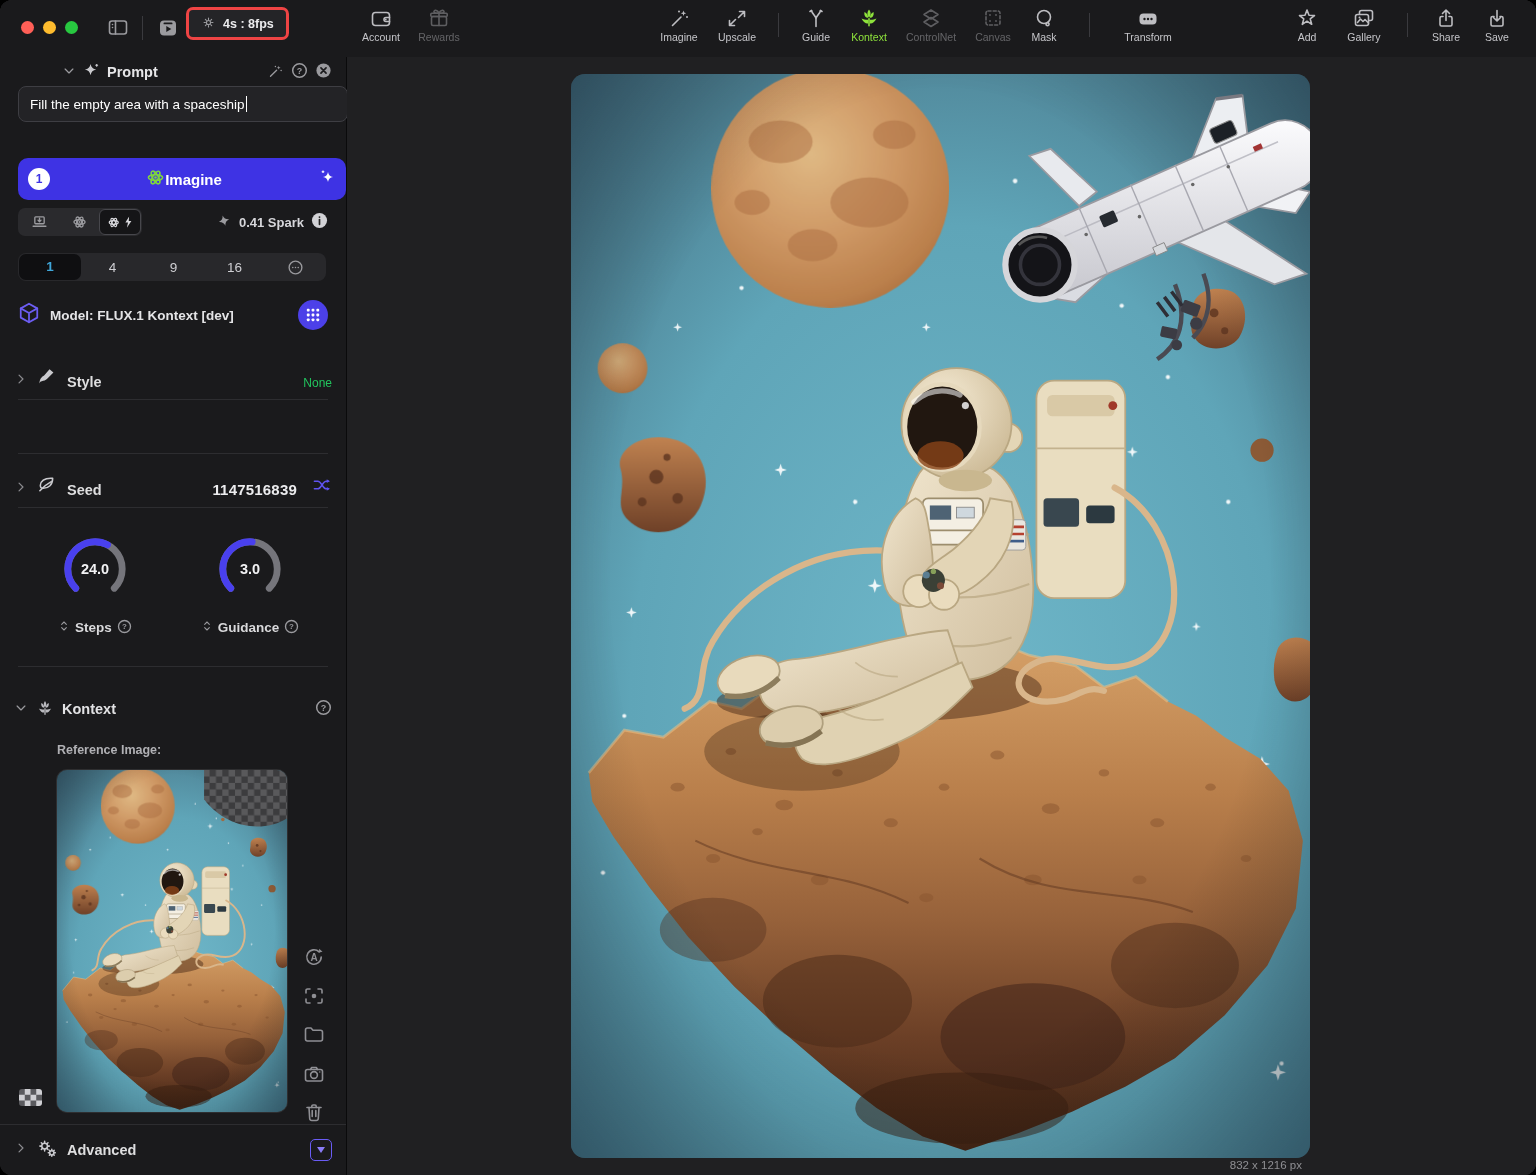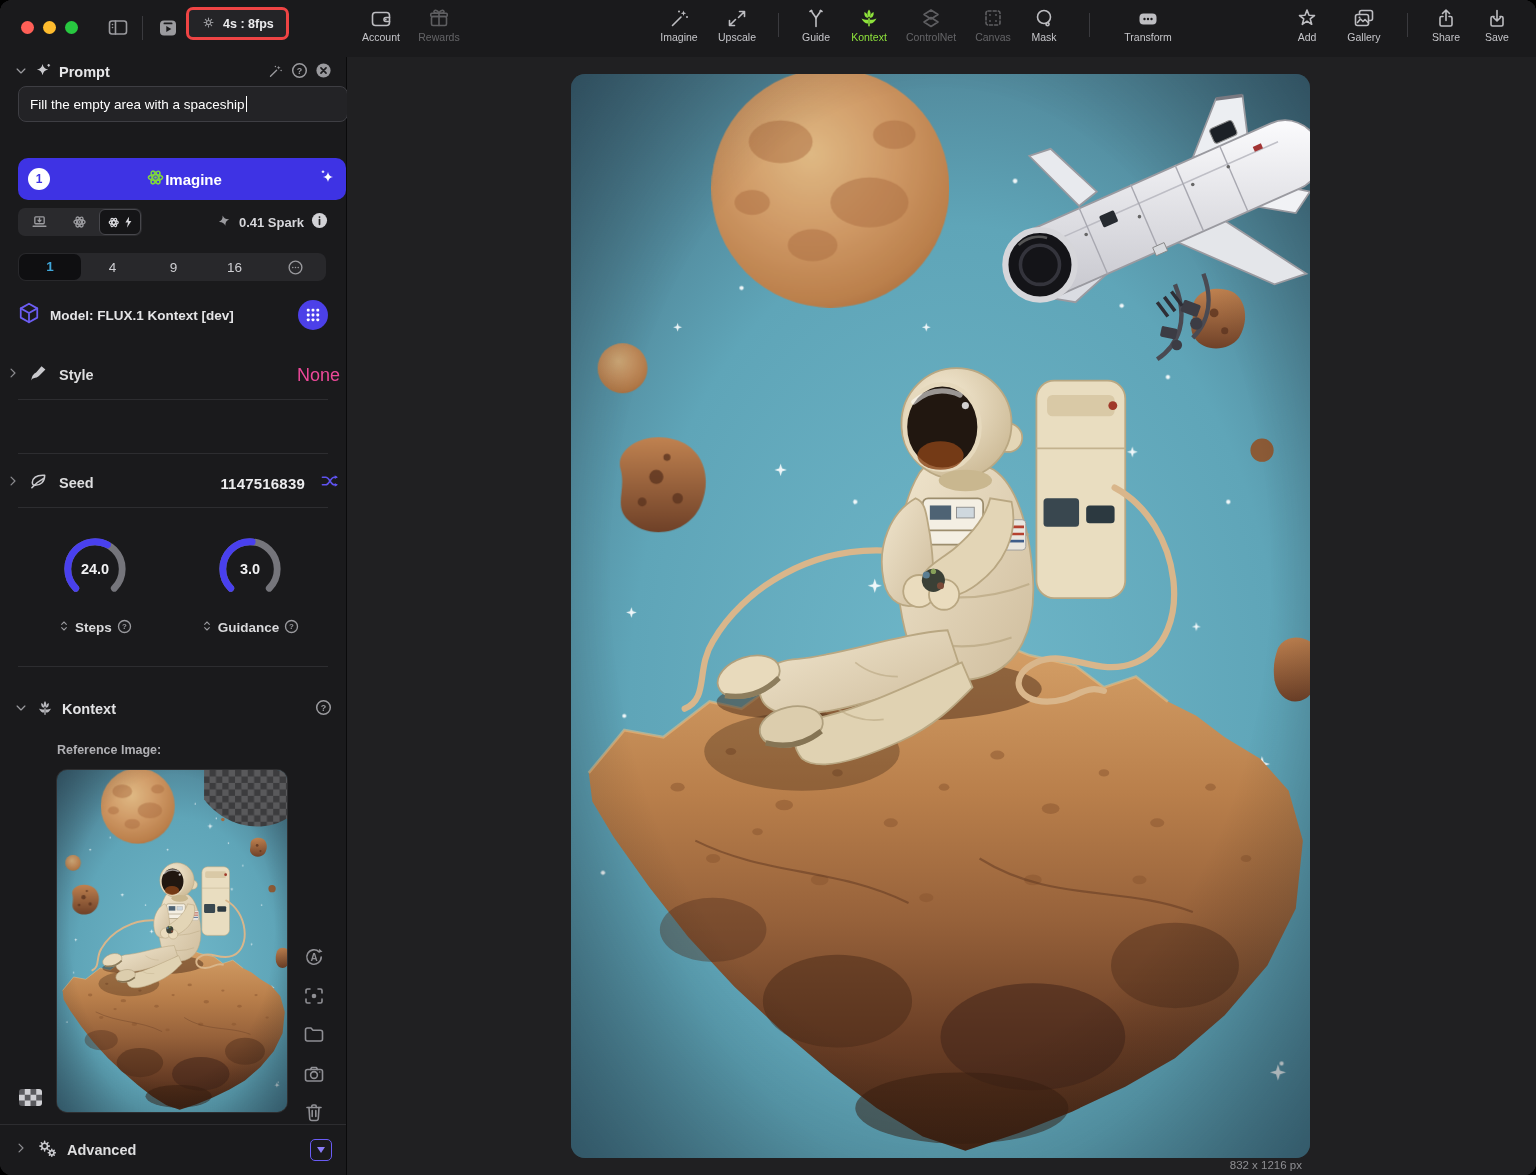--- a/index.html
+++ b/index.html
@@ -24,7 +24,7 @@
   
   .sidebar{position:absolute;top:57px;left:0;width:346px;bottom:0;background:#1a1a1c;border-right:1px solid #0a0a0b;}
   .row-abs{position:absolute;left:0;right:0;display:flex;align-items:center;}
-  .p-head{top:2px;height:26px;padding:0 14px;gap:7px;color:#e6e6e8;font-size:14.5px;font-weight:600;}
+  .p-head{top:2px;height:26px;padding:0 14px;gap:7px;color:#e6e6e8;font-size:14.5px;font-weight:600;margin-left:48px;}
   .p-head .spacer{flex:1}
   .prompt-box{position:absolute;top:29px;left:18px;width:306px;height:34px;background:#232326;border:1px solid #3e3e43;border-radius:8px;display:flex;align-items:center;padding:0 11px;font-size:13.5px;color:#fff;}
   .caret{display:inline-block;width:1.5px;height:16px;background:#fff;margin-left:1px;vertical-align:-3px;}

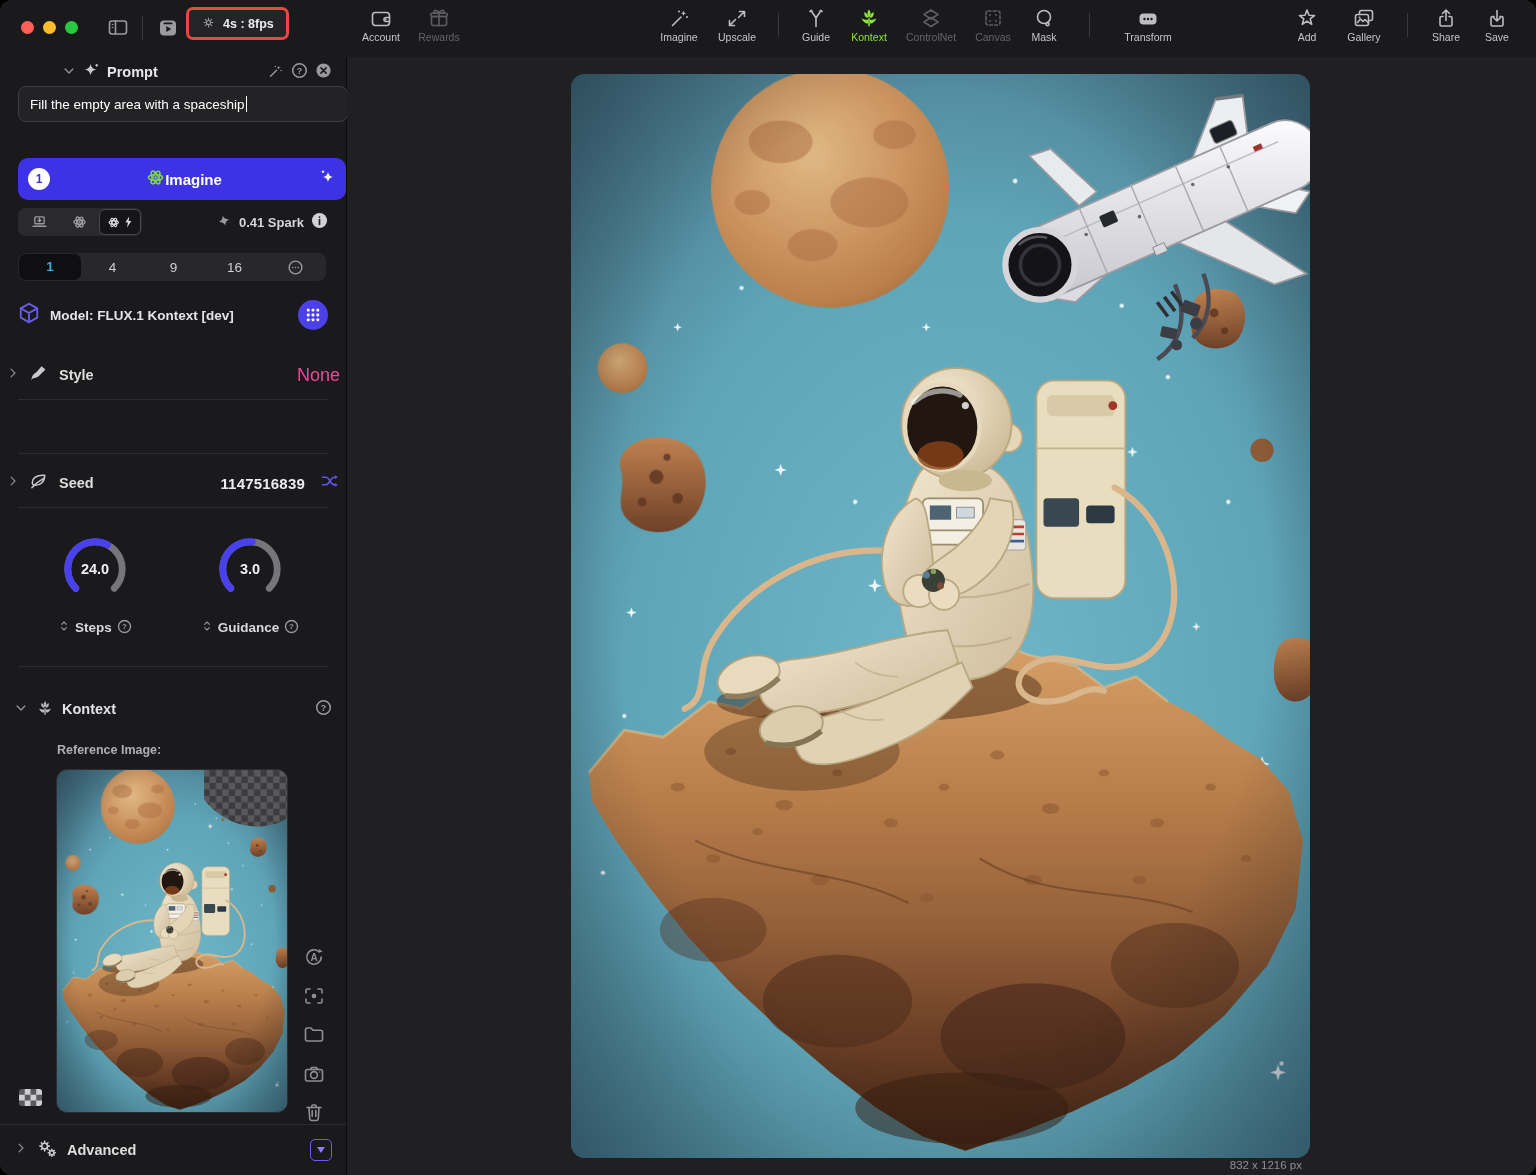--- a/index.html
+++ b/index.html
@@ -43,7 +43,7 @@
   .model-row{top:240px;height:36px;padding:0 18px;gap:10px;}
   .model-row .txt{flex:1;color:#e4e4e6;font-size:13.5px;font-weight:600;}
   .grid-btn{width:30px;height:30px;border-radius:50%;background:#4c40e8;display:flex;align-items:center;justify-content:center;}
-  .srow{height:30px;padding:0 6px;gap:9px;}
+  .srow{height:30px;padding:0 14px;gap:9px;align-items:flex-end;}
   .srow .name{color:#dededf;font-size:14.5px;font-weight:600;margin-left:2px;}
   .srow .spacer{flex:1}
   .srow .val{color:#ec4899;font-size:18px;}

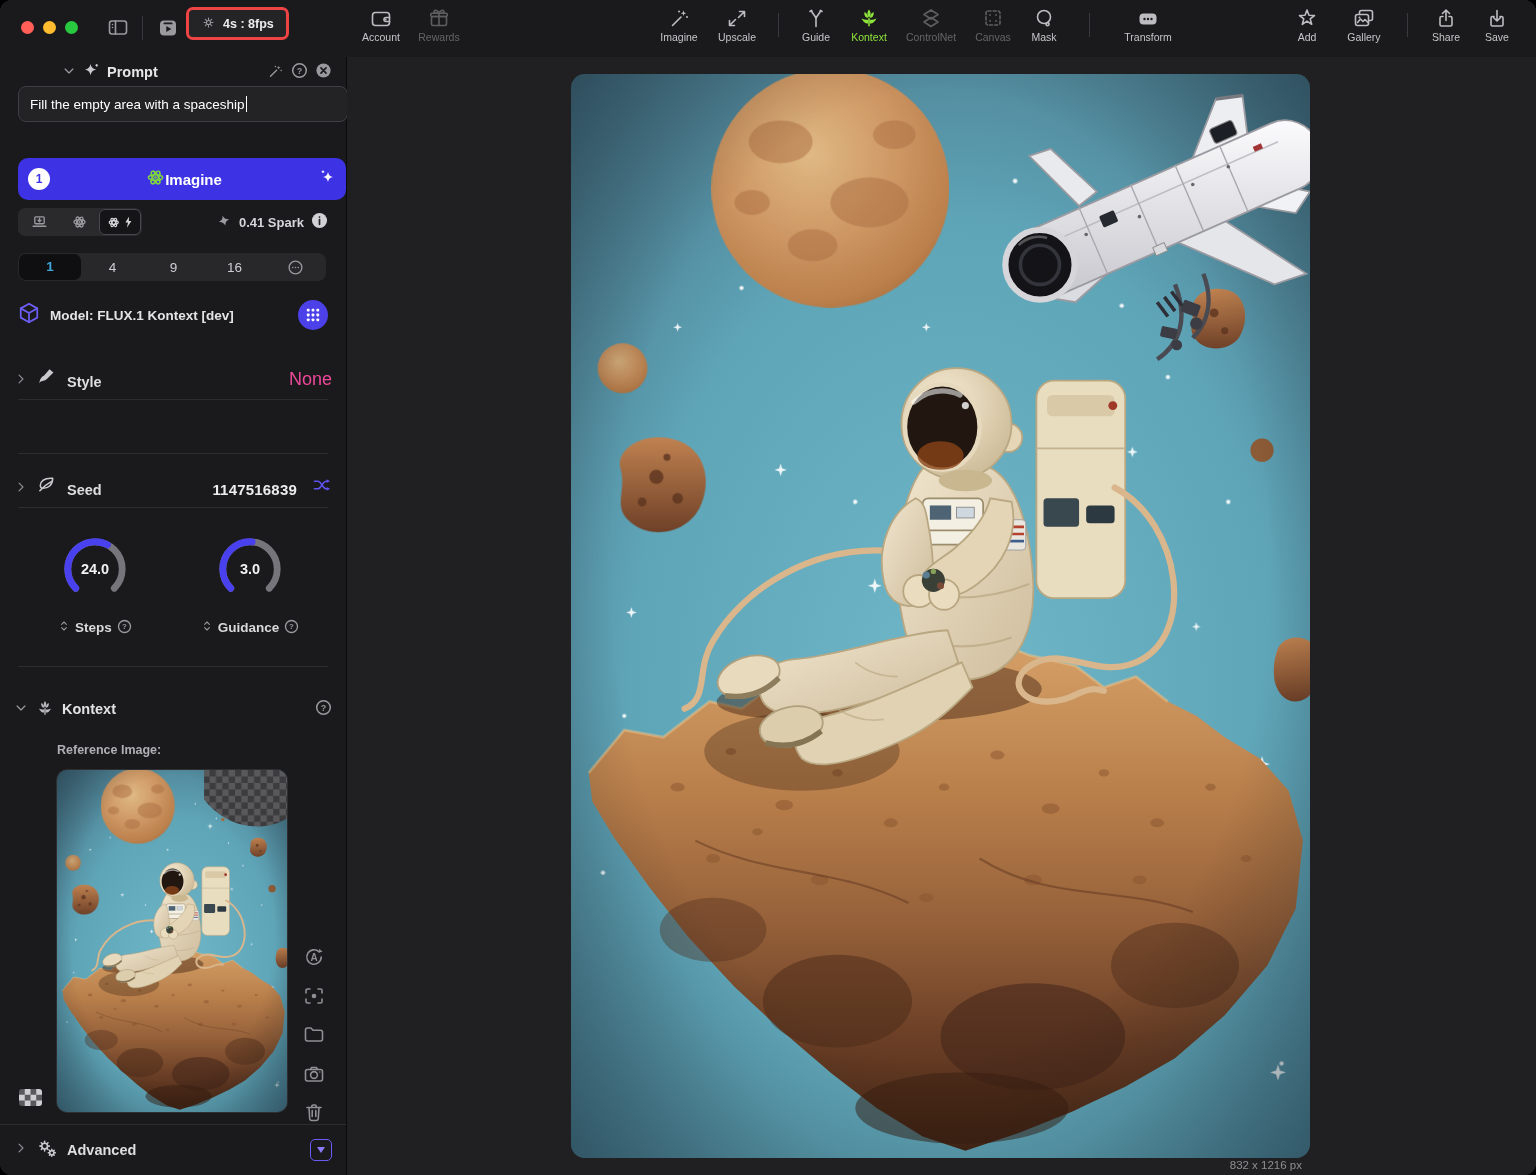--- a/index.html
+++ b/index.html
@@ -46,7 +46,7 @@
   .srow{height:30px;padding:0 14px;gap:9px;align-items:flex-end;}
   .srow .name{color:#dededf;font-size:14.5px;font-weight:600;margin-left:2px;}
   .srow .spacer{flex:1}
-  .srow .val{color:#ec4899;font-size:18px;}
+  .srow .val{color:#22c55e;font-size:12px;}
   .srow.dim .name{color:#77777b}.srow.dim .val{font-size:11.5px;color:#6a6a6e}
   .hsep{position:absolute;left:18px;right:18px;height:1px;background:#2d2d30;}
   .seed-val{color:#ececee;font-size:15px;font-weight:600;letter-spacing:.2px;margin-left:24px;}

